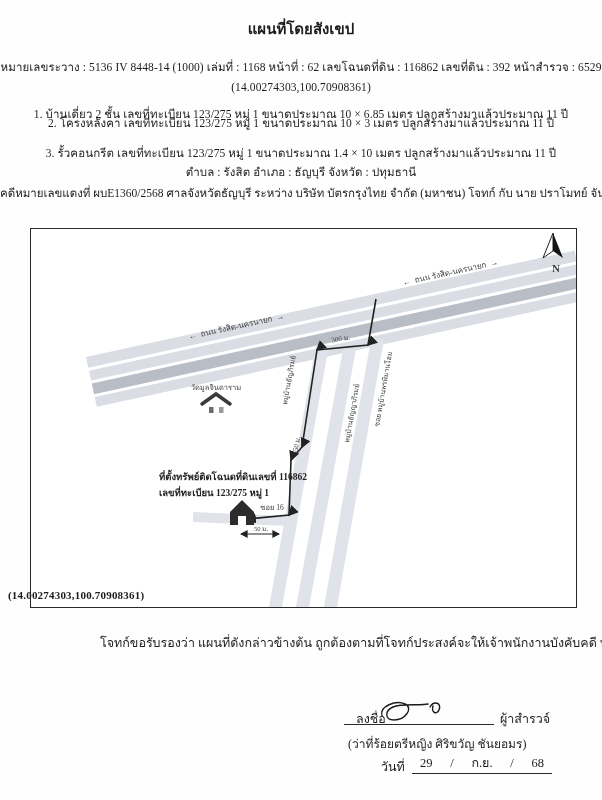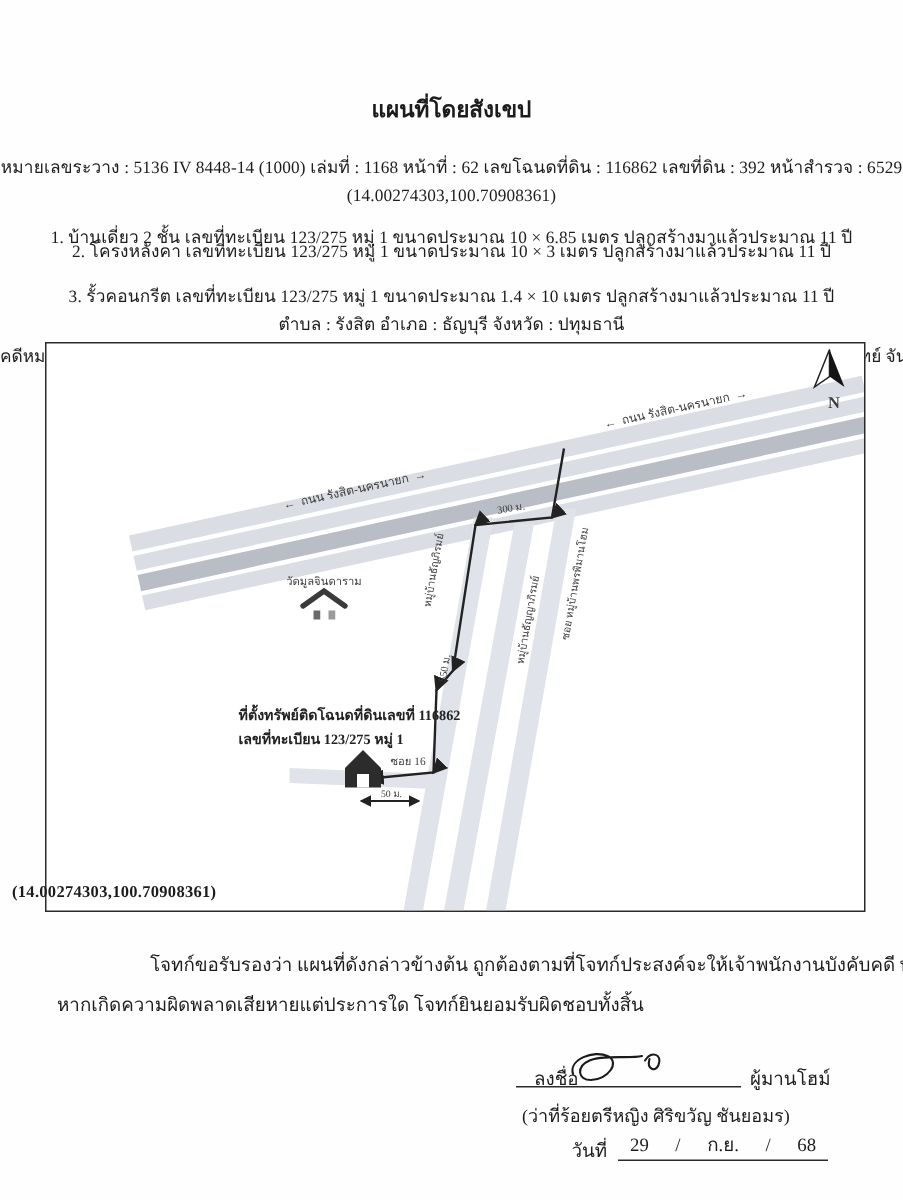--- a/index.html
+++ b/index.html
@@ -9,7 +9,7 @@
     font-family:"Liberation Serif","DejaVu Serif",serif;
   }
   .abs{position:absolute;}
-  .center{left:0;width:602px;text-align:center;white-space:nowrap;margin-top:44px;}
+  .center{left:0;width:602px;text-align:center;white-space:nowrap;}
   .hline{font-size:11.5px;letter-spacing:.1px;}
   .title{font-size:15px;font-weight:bold;}
   .mapbox{

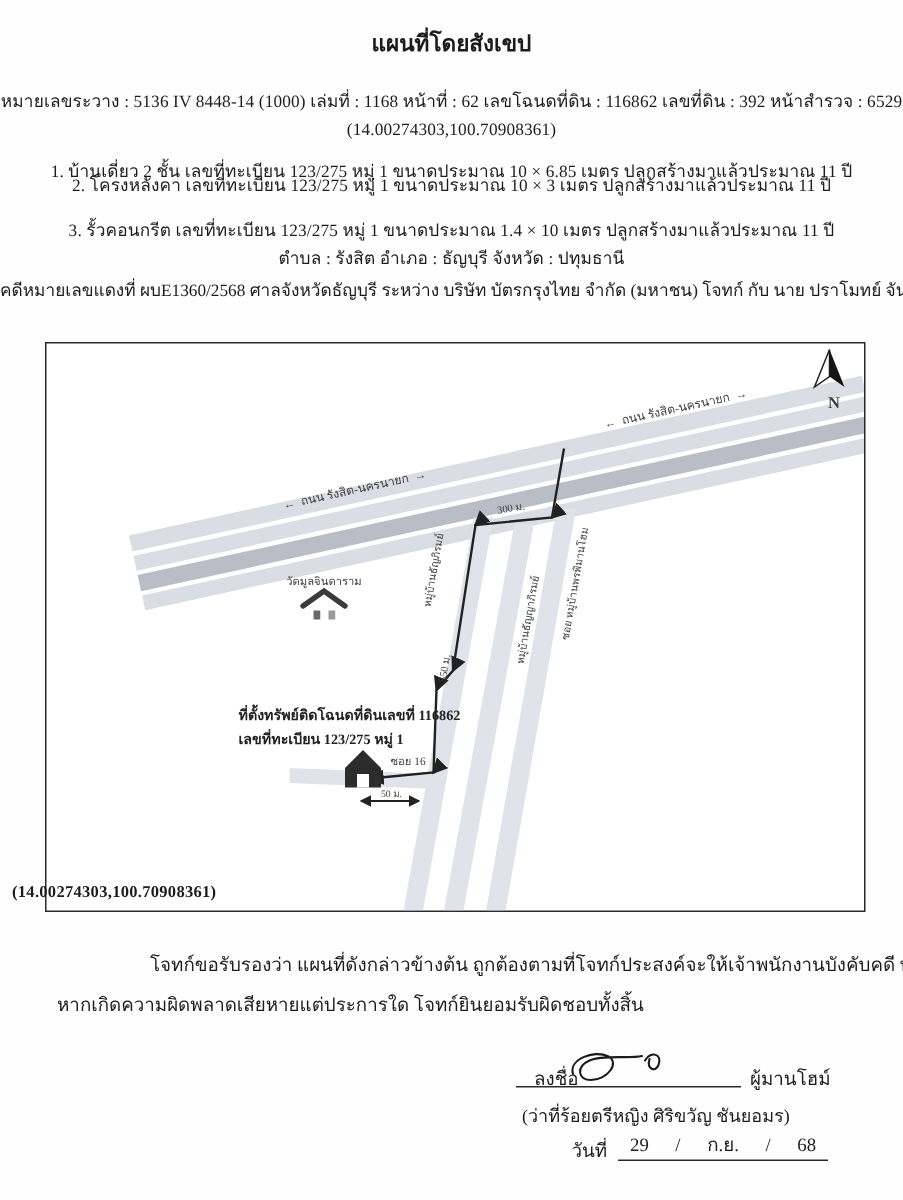--- a/index.html
+++ b/index.html
@@ -119,7 +119,6 @@
 
 <div class="abs certify">
   <div class="ind">โจทก์ขอรับรองว่า แผนที่ดังกล่าวข้างต้น ถูกต้องตามที่โจทก์ประสงค์จะให้เจ้าพนักงานบังคับคดี ทำการยึดไว้ ณ ที่ทำการ</div>
-  <div class="l2">หากเกิดความผิดพลาดเสียหายแต่ประการใด โจทก์ยินยอมรับผิดชอบทั้งสิ้น</div>
 </div>
 
 <div class="abs sig-label">ลงชื่อ</div>

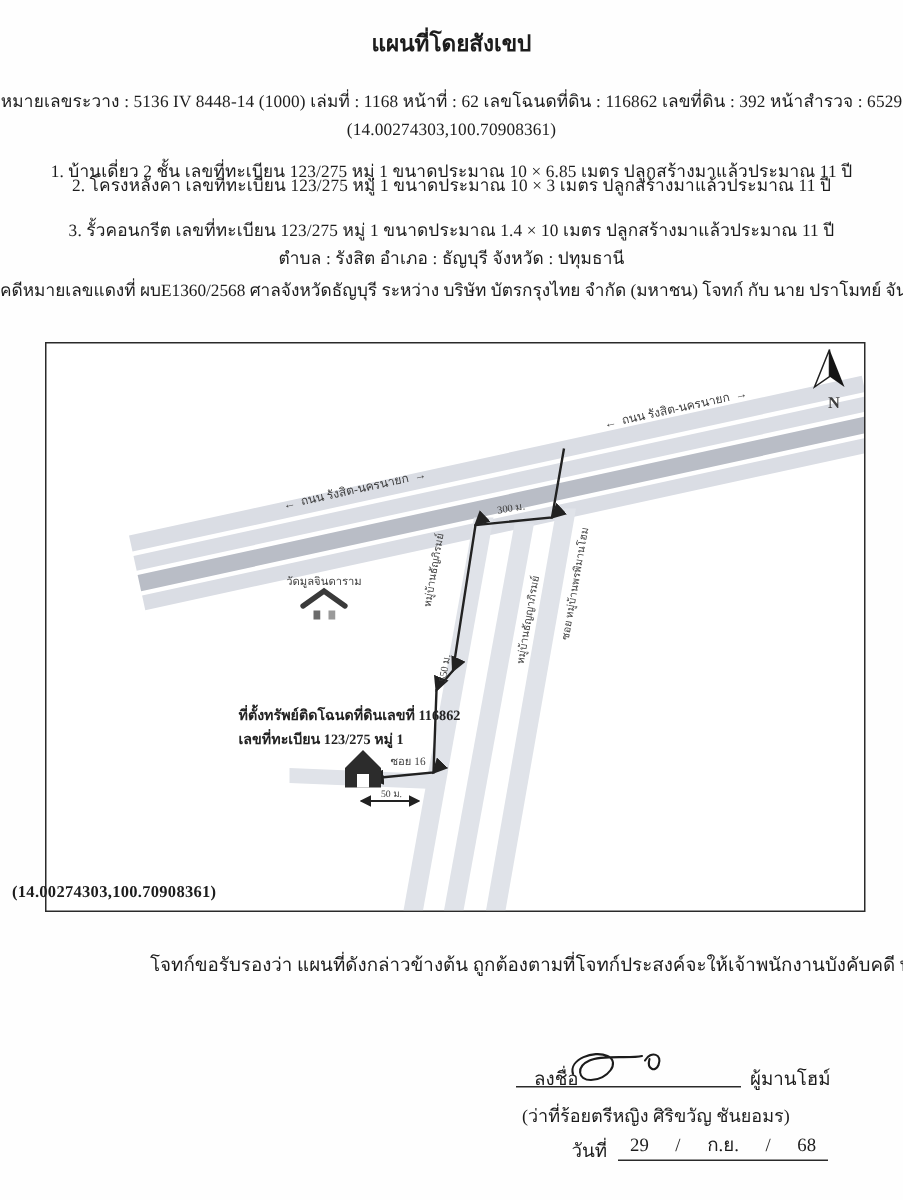--- a/index.html
+++ b/index.html
@@ -127,7 +127,7 @@
     <path d="M10,18 C7,8 24,2 33,6 C42,10 33,22 22,22 C13,22 12,13 21,9 C30,5 48,8 56,6 M58,9 C62,2 70,5 67,12 C65,17 59,15 61,8" fill="none" stroke="#1b1b1b" stroke-width="1.4" stroke-linecap="round"></path>
   </svg>
 </div>
-<div class="abs sig-role">ผู้มานโฮม์</div>
+<div class="abs sig-role">ผู้าสำรวจ์</div>
 <div class="abs sig-name">(ว่าที่ร้อยตรีหญิง ศิริขวัญ ชันยอมร)</div>
 
 <div class="abs date-label">วันที่</div>

